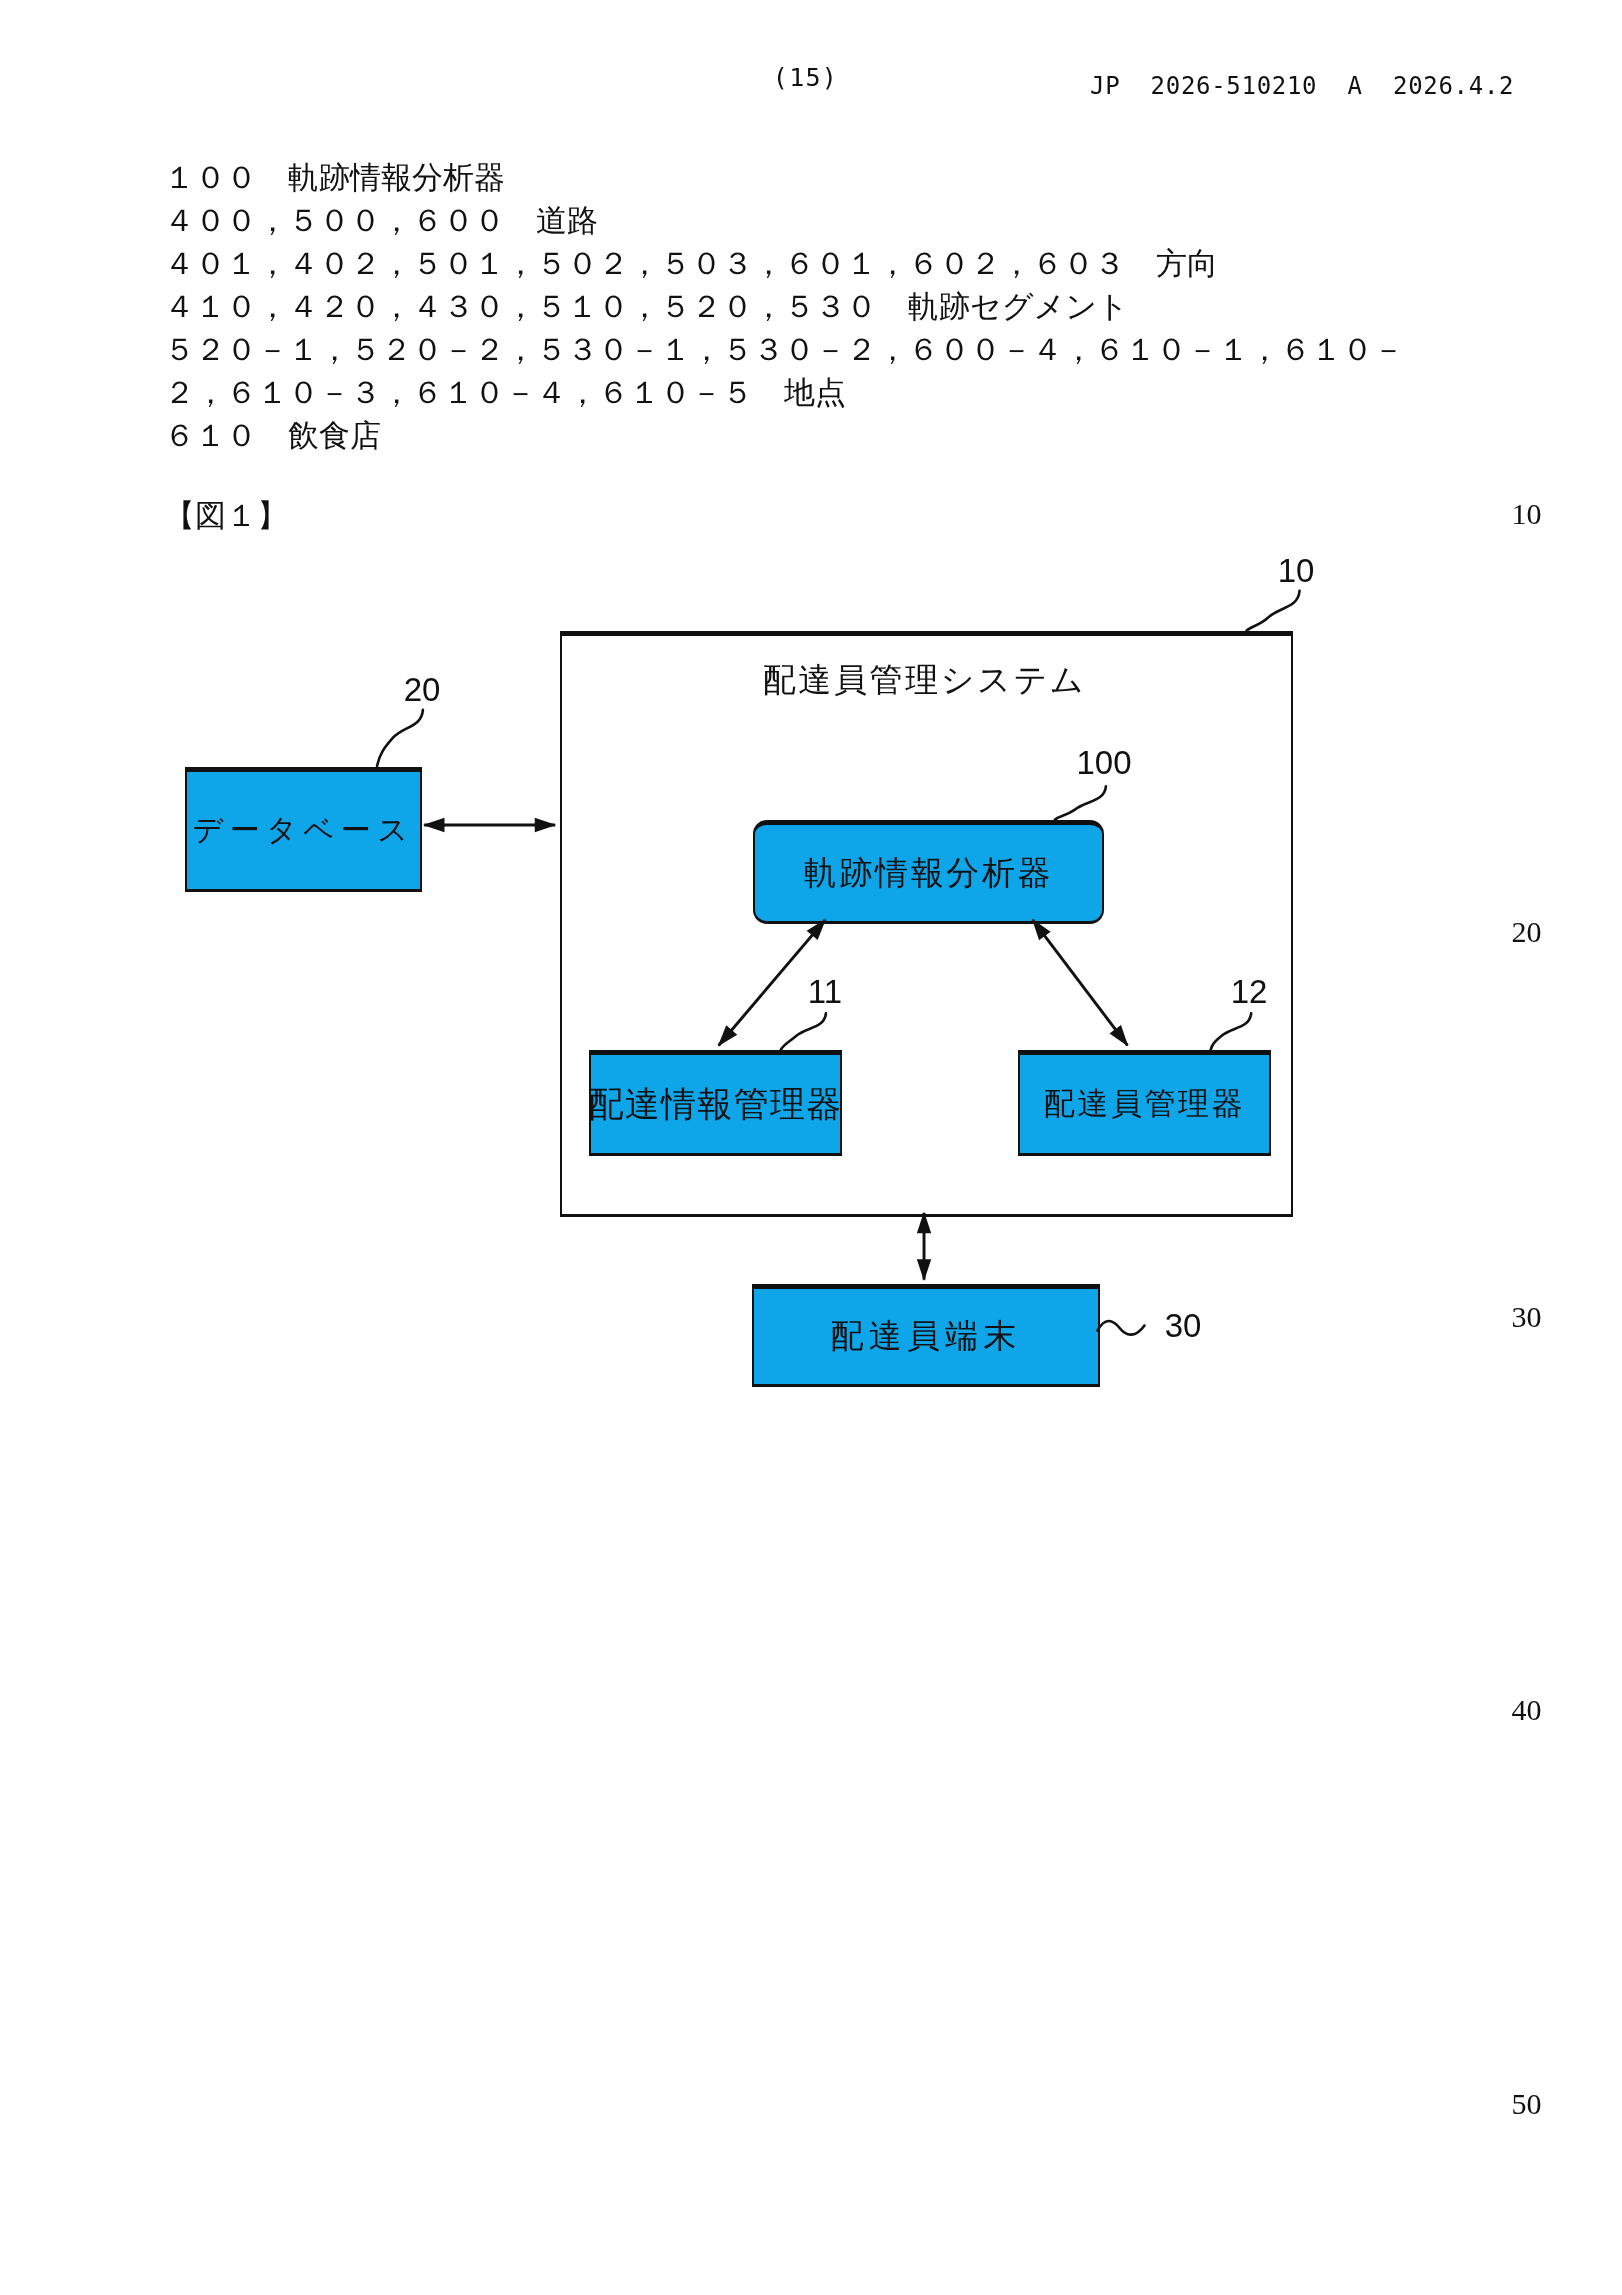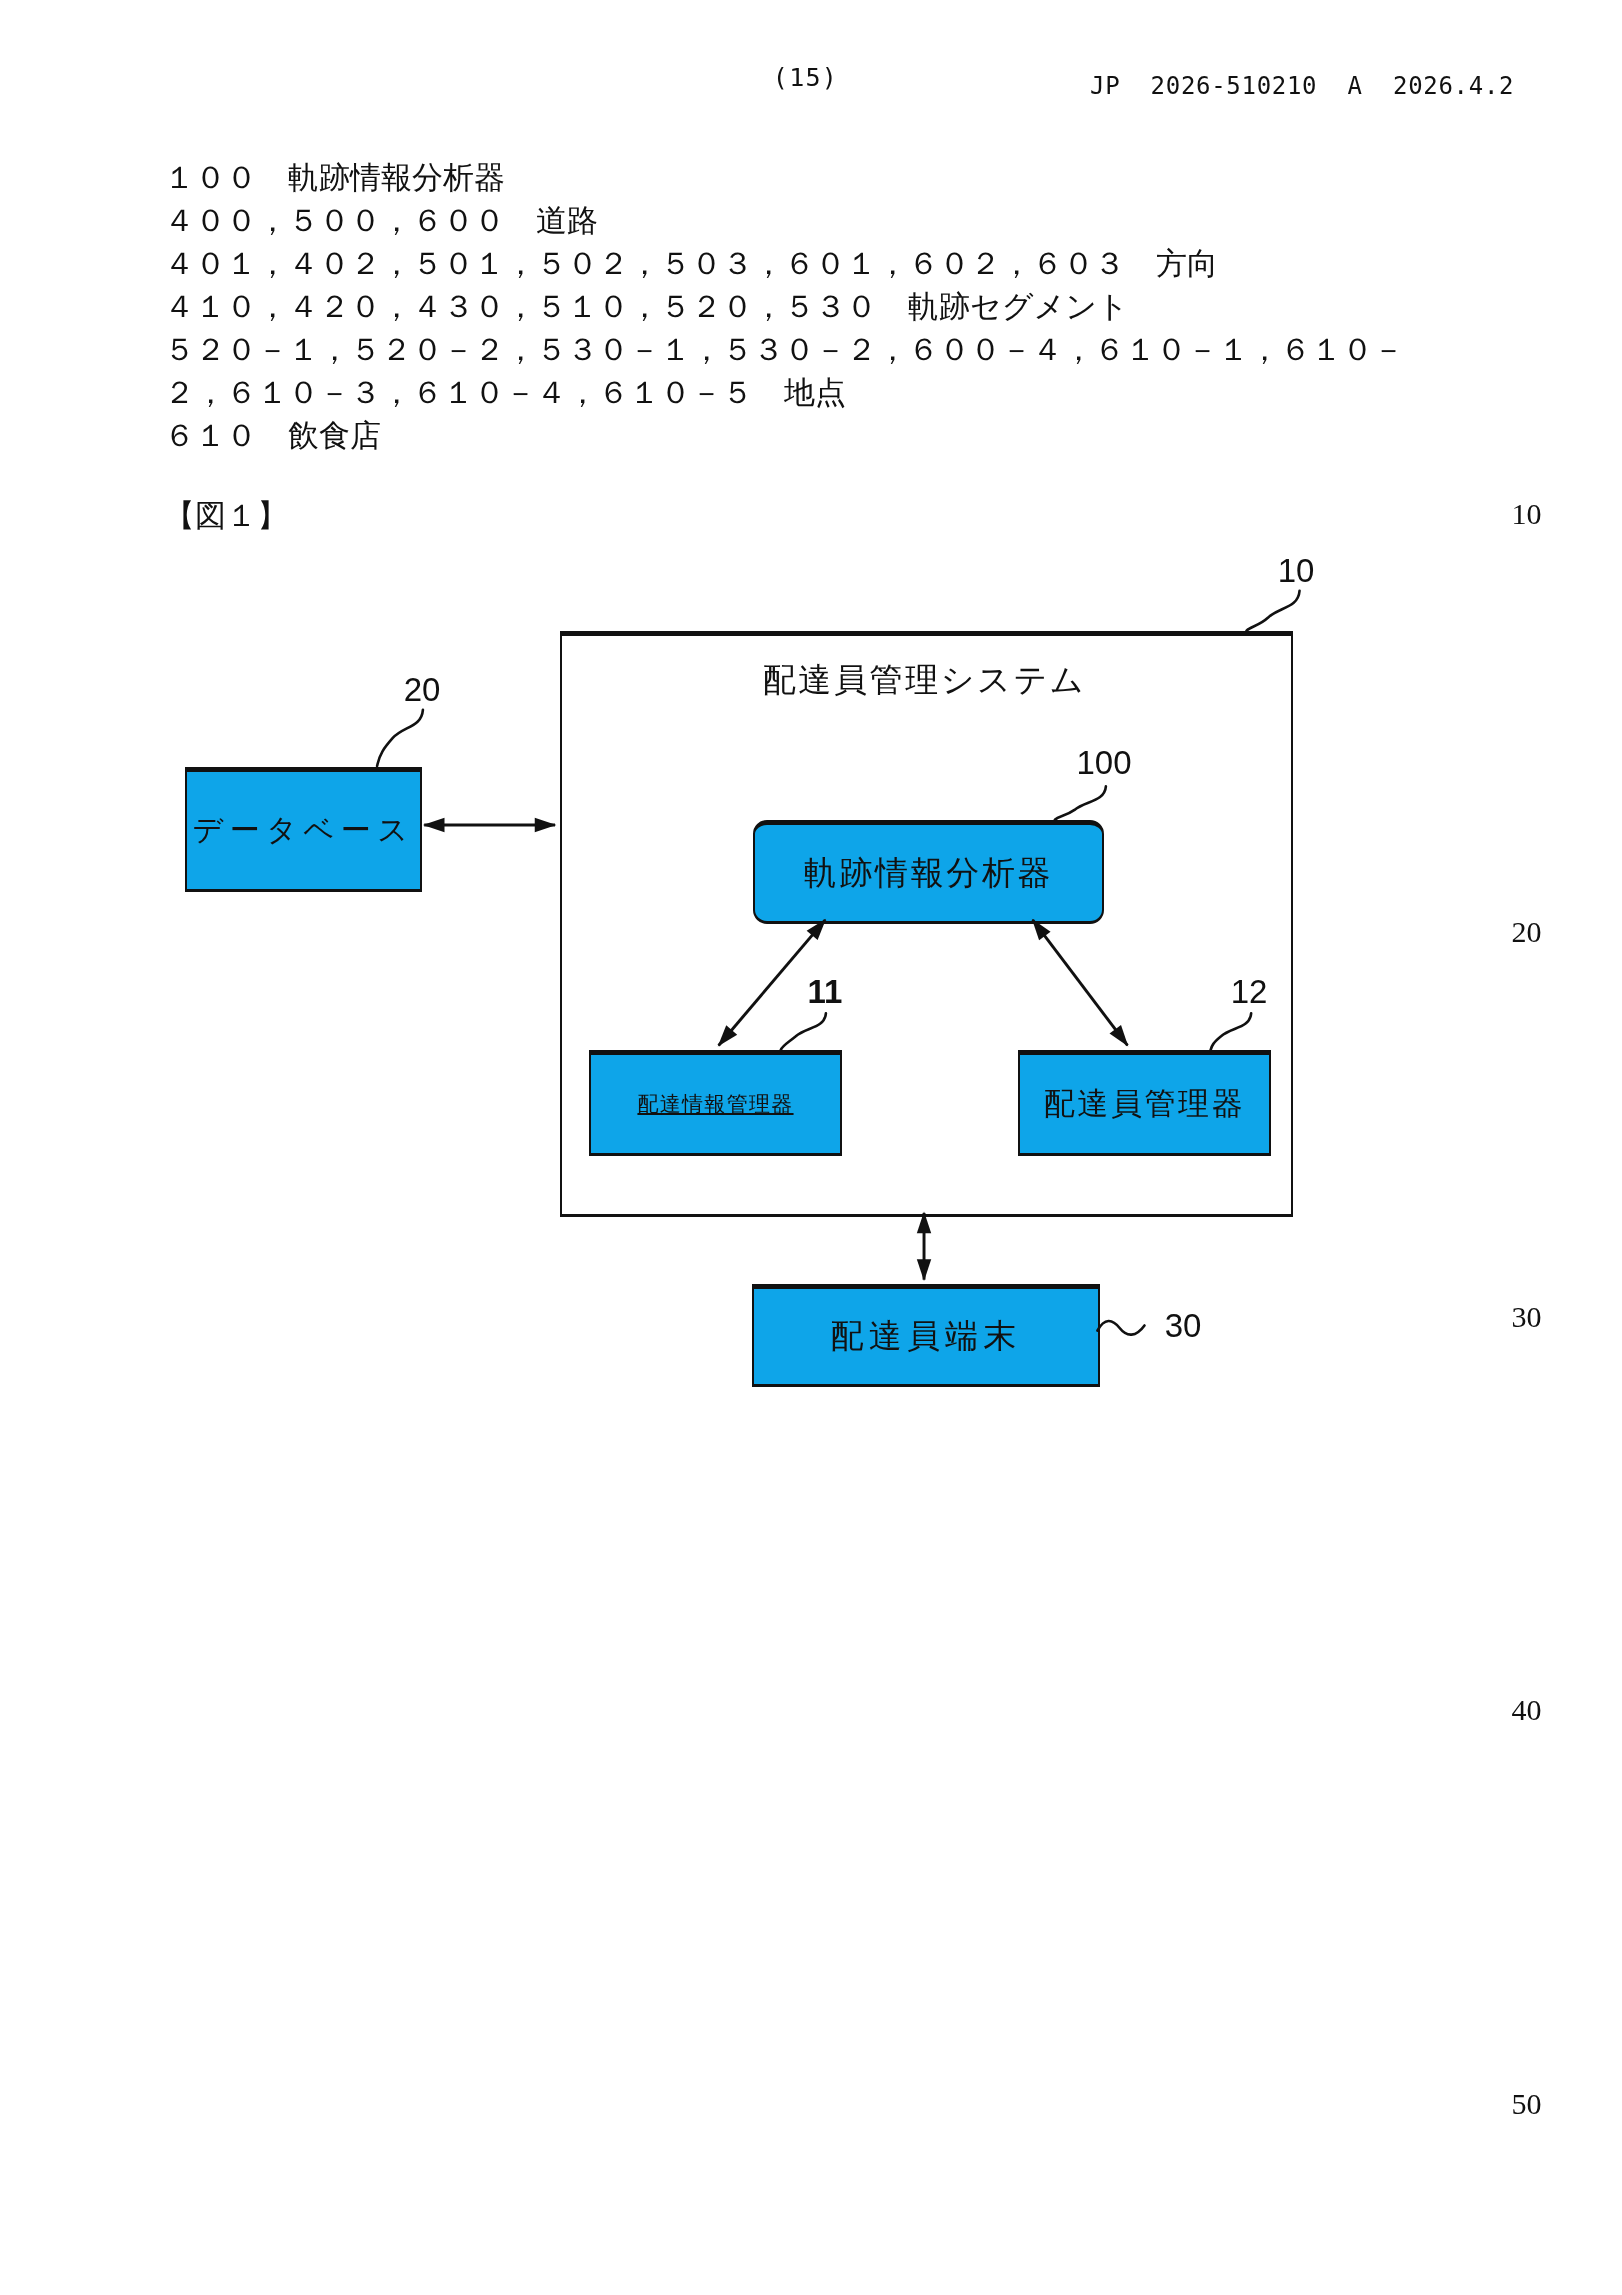--- a/index.html
+++ b/index.html
@@ -79,7 +79,7 @@
   <div class="abs refnum" style="left:1250px;top:552px;">10</div>
   <div class="abs refnum" style="left:376px;top:671px;">20</div>
   <div class="abs refnum" style="left:1058px;top:744px;">100</div>
-  <div class="abs refnum" style="left:779px;top:973px;font-weight:bold;">11</div>
+  <div class="abs refnum" style="left:779px;top:973px;">11</div>
   <div class="abs refnum" style="left:1203px;top:973px;">12</div>
   <div class="abs refnum" style="left:1137px;top:1307px;">30</div>
 

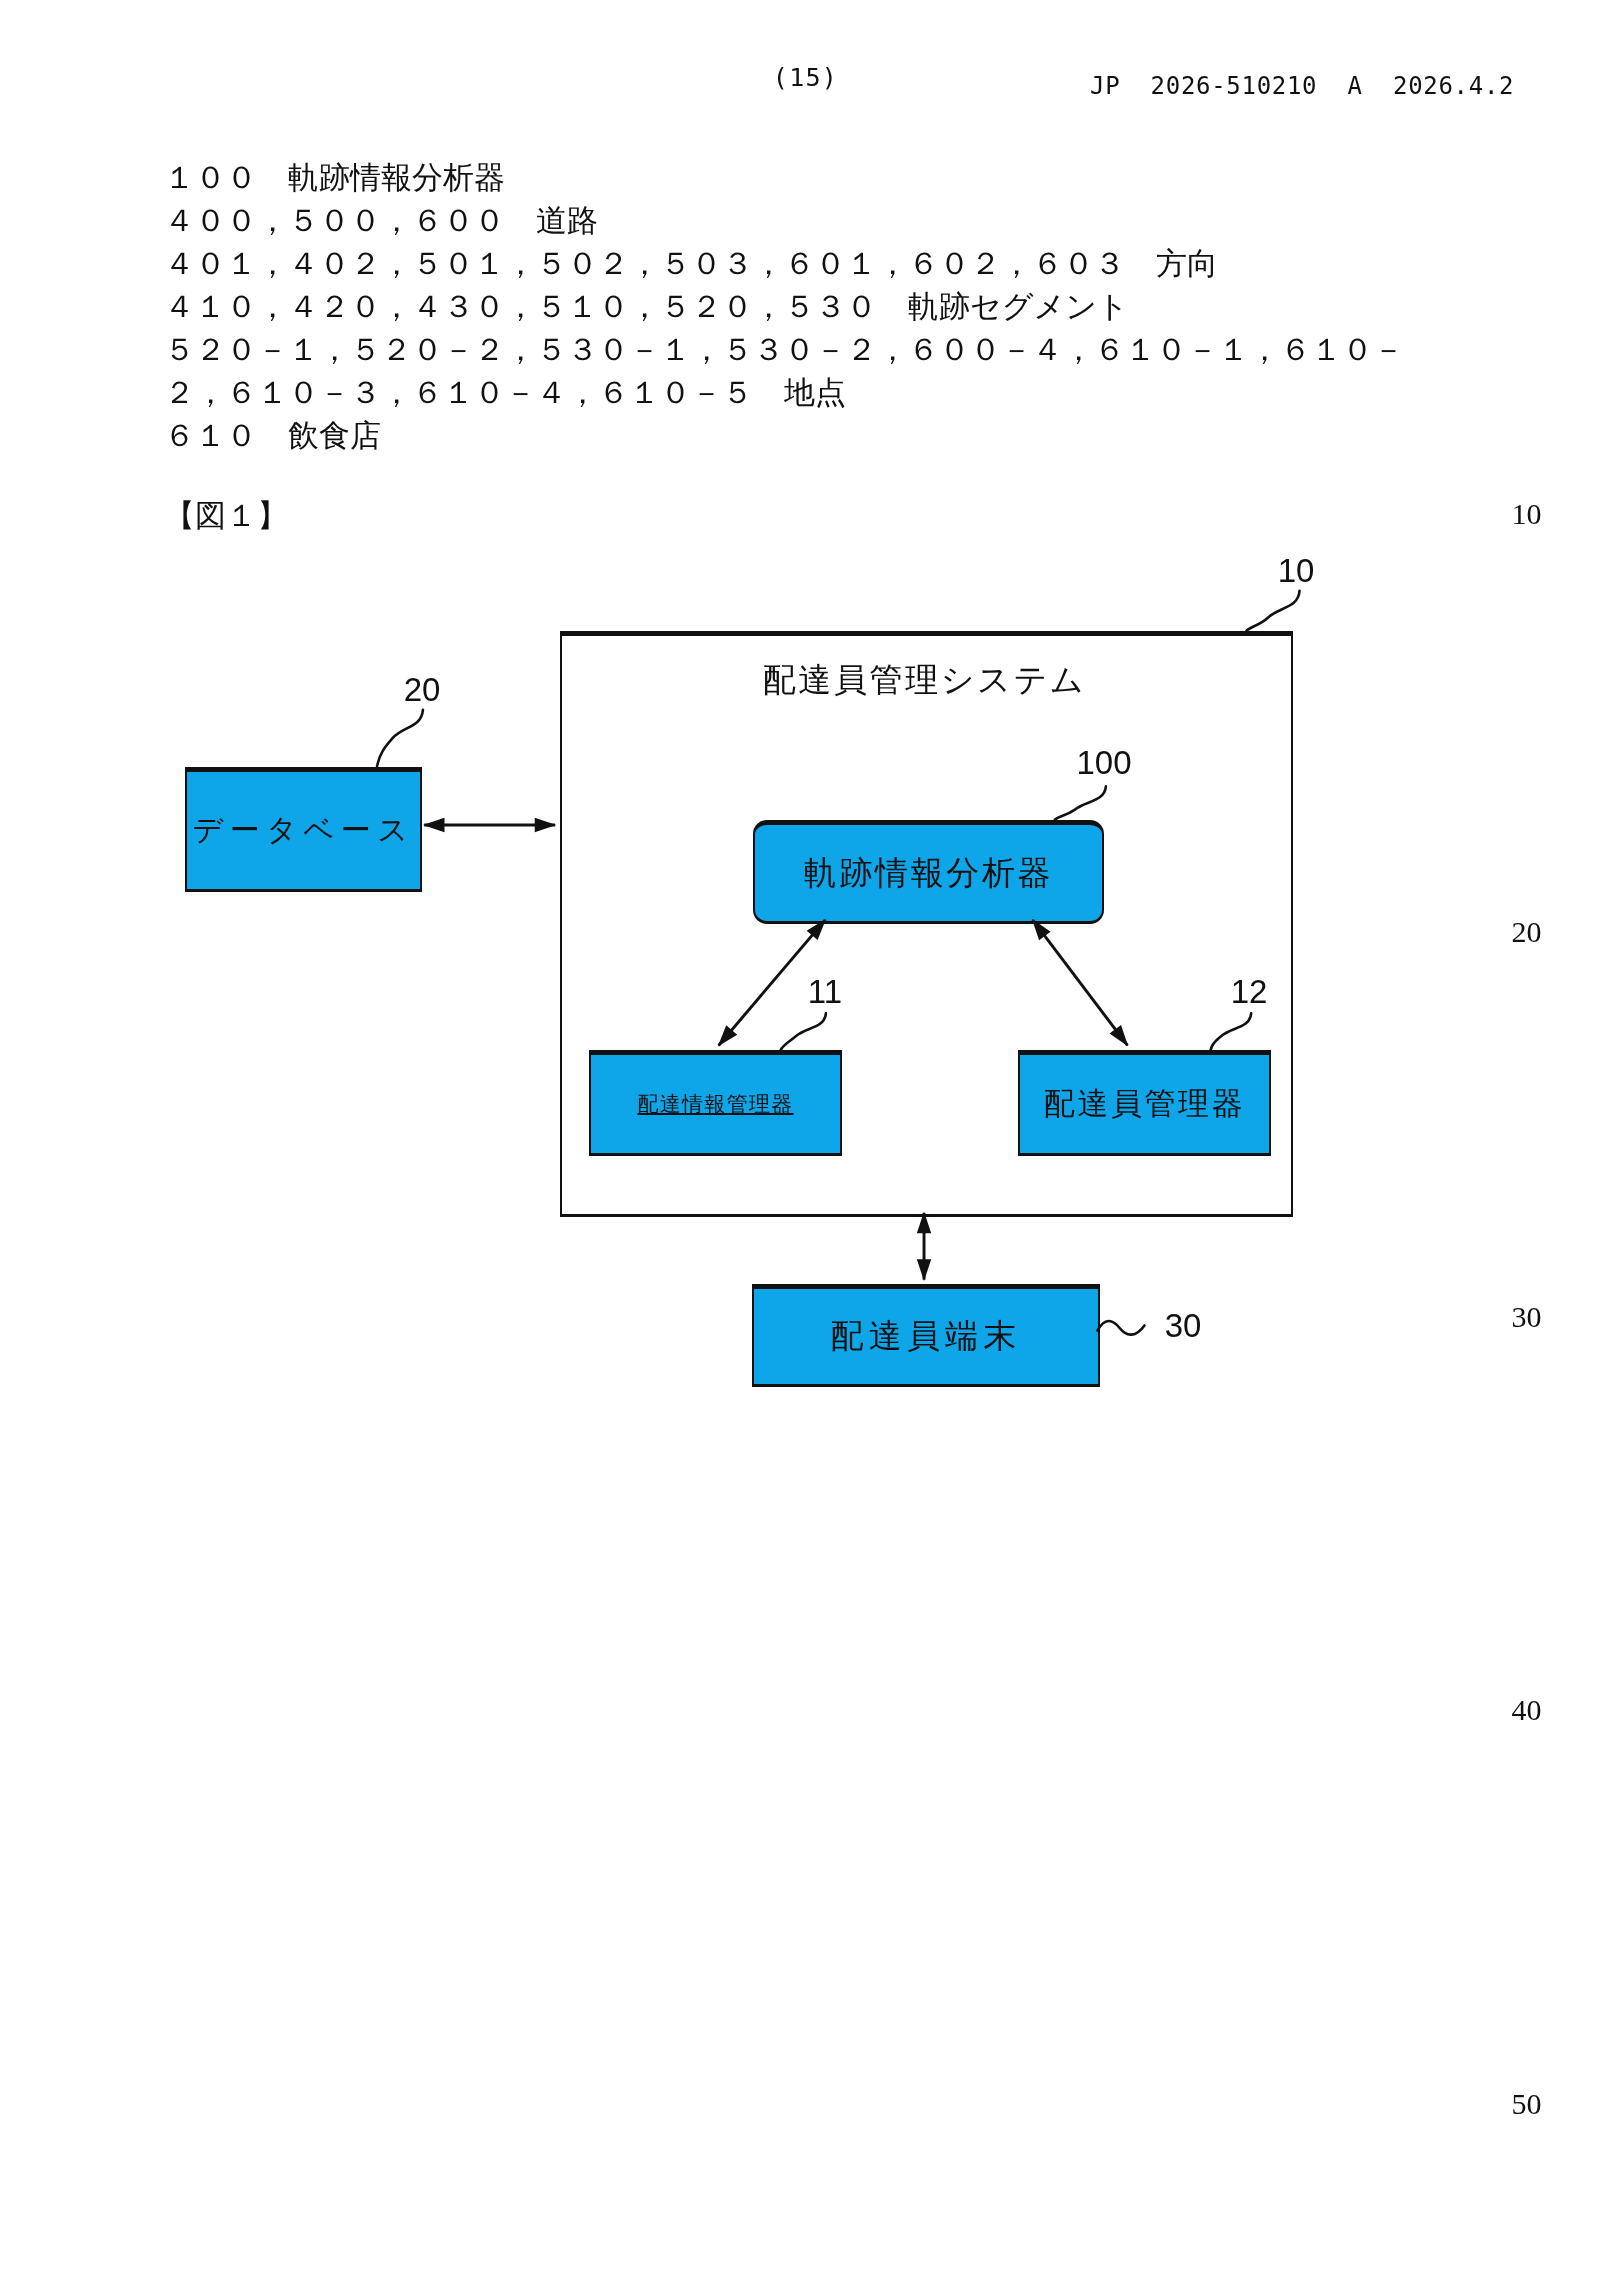--- a/index.html
+++ b/index.html
@@ -65,7 +65,7 @@
   </div>
 
   <div class="dbox" style="left:589px;top:1050px;width:249px;height:98px;">
-    <span class="boxlabel" style="font-size:21px;letter-spacing:1.3px;text-decoration:underline;">配達情報管理器</span>
+    <span class="boxlabel" style="font-size:35px;letter-spacing:1.3px;">配達情報管理器</span>
   </div>
 
   <div class="dbox" style="left:1018px;top:1050px;width:249px;height:98px;">

